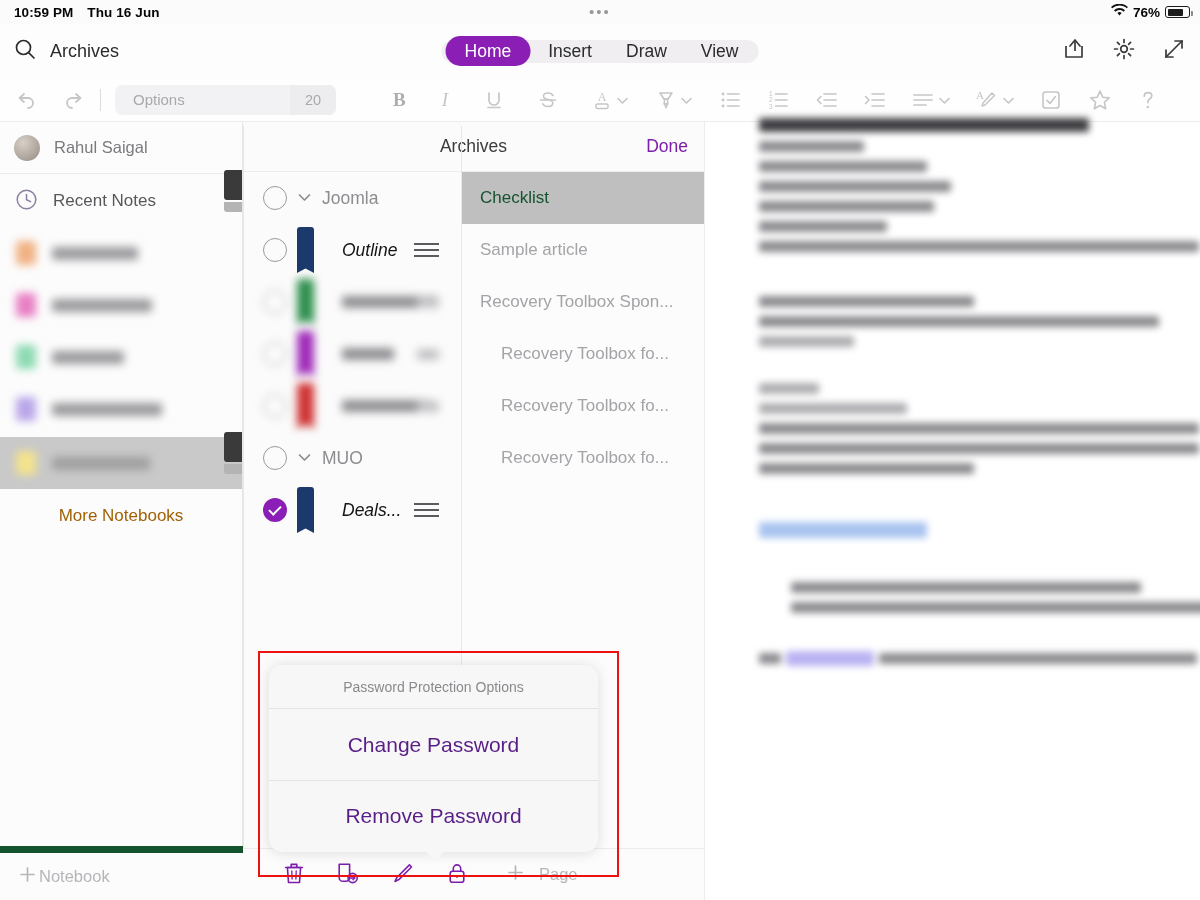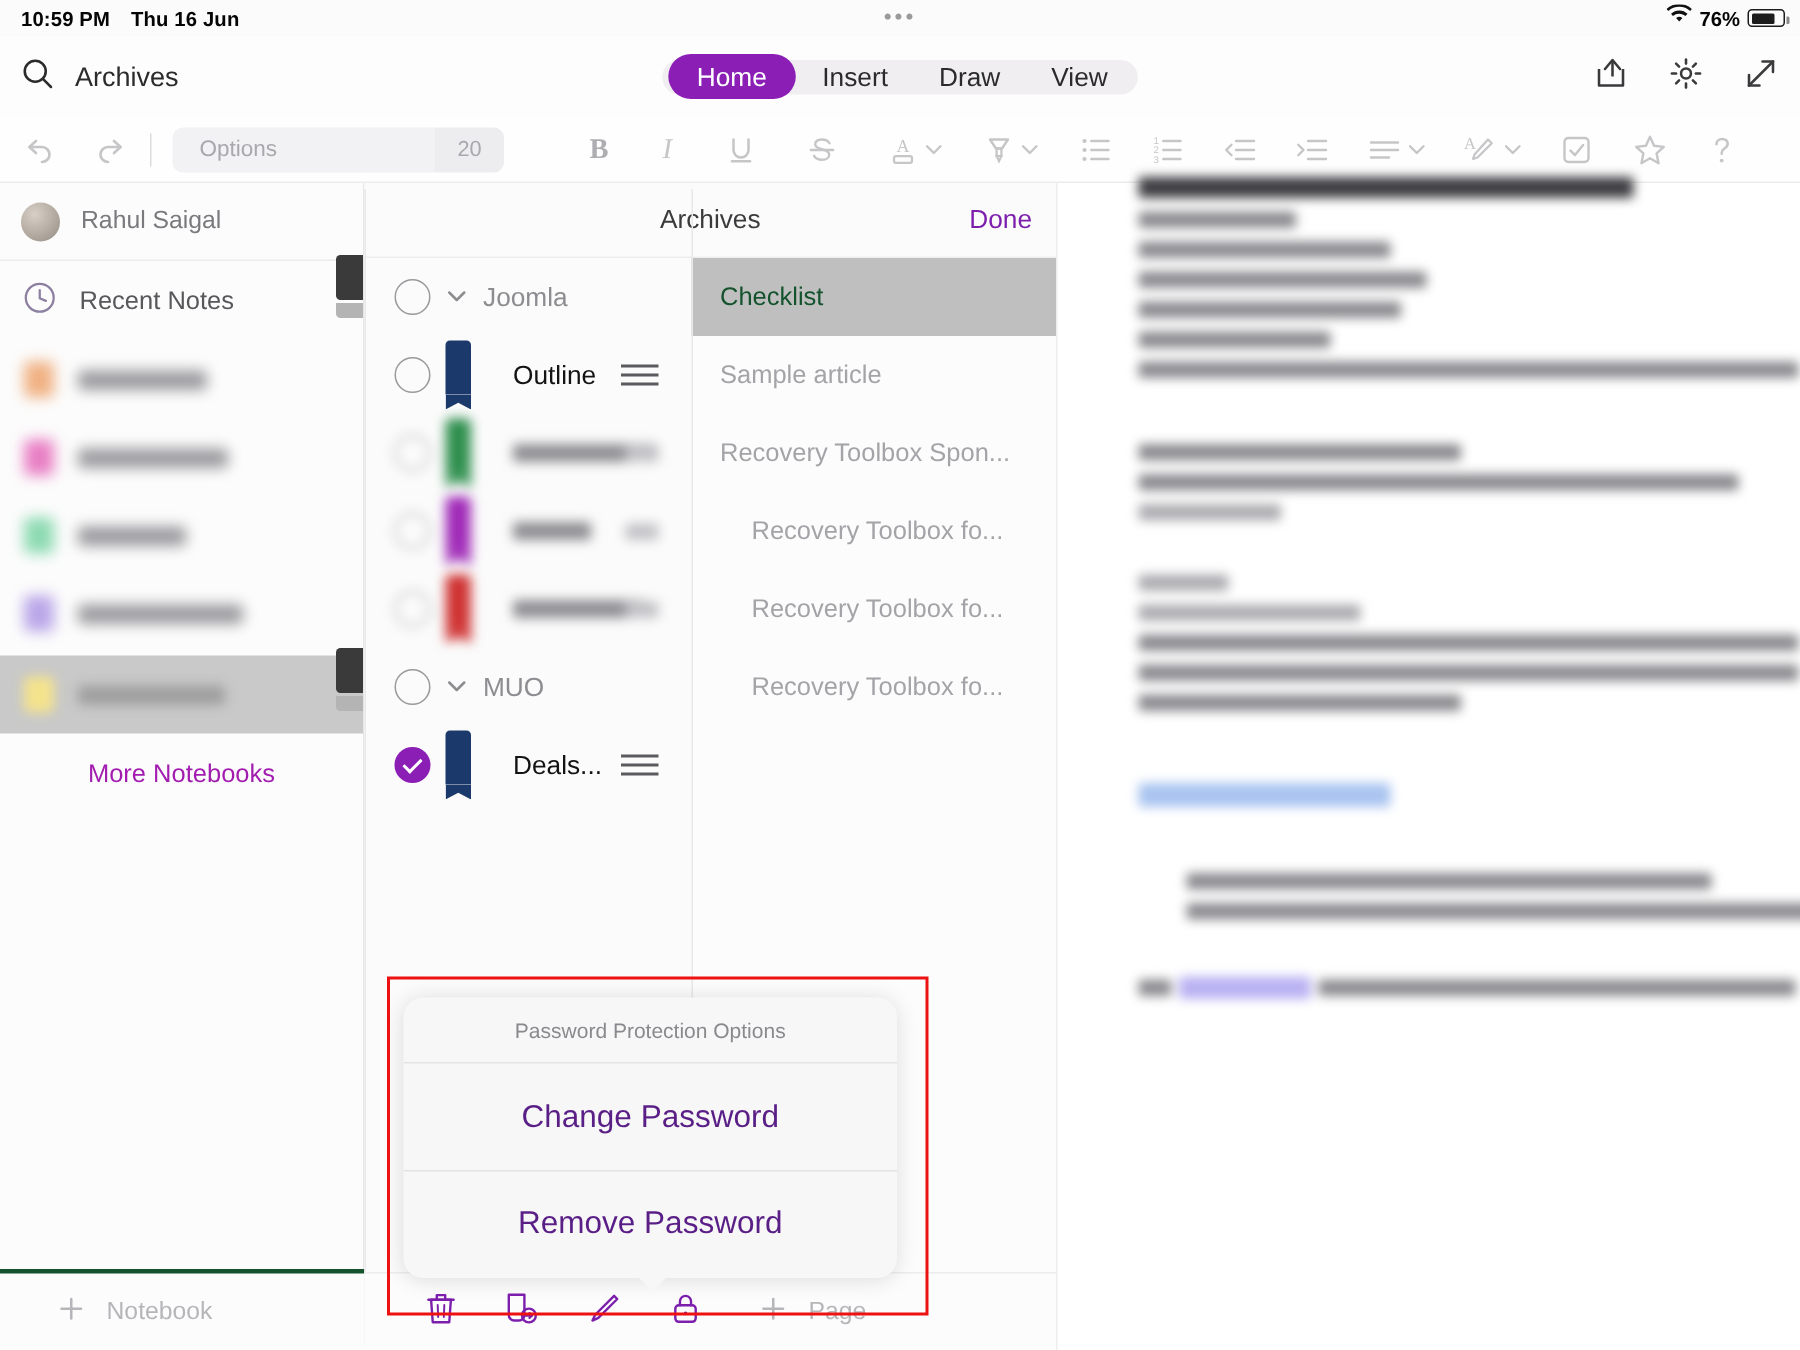--- a/index.html
+++ b/index.html
@@ -105,7 +105,7 @@
   .grp-name { font-size: 17.5px; color: #8d8d91; }
   .disc { color: #8d8d91; font-size: 12px; display: inline-block; }
 
-  .note-row { height: 52px; display: flex; align-items: center; gap: 10px; padding-left: 20px; position: relative; }
+  .note-row { height: 52px; display: flex; align-items: center; gap: 10px; padding-left: 20px; position: relative; font-style: italic; }
   .bmk { width: 17px; height: 46px; flex: none; position: relative; }
   .bmk b { display: block; width: 17px; height: 36px; border-radius: 3px 3px 0 0; }
   .bmk i { display: block; width: 17px; height: 10px; }

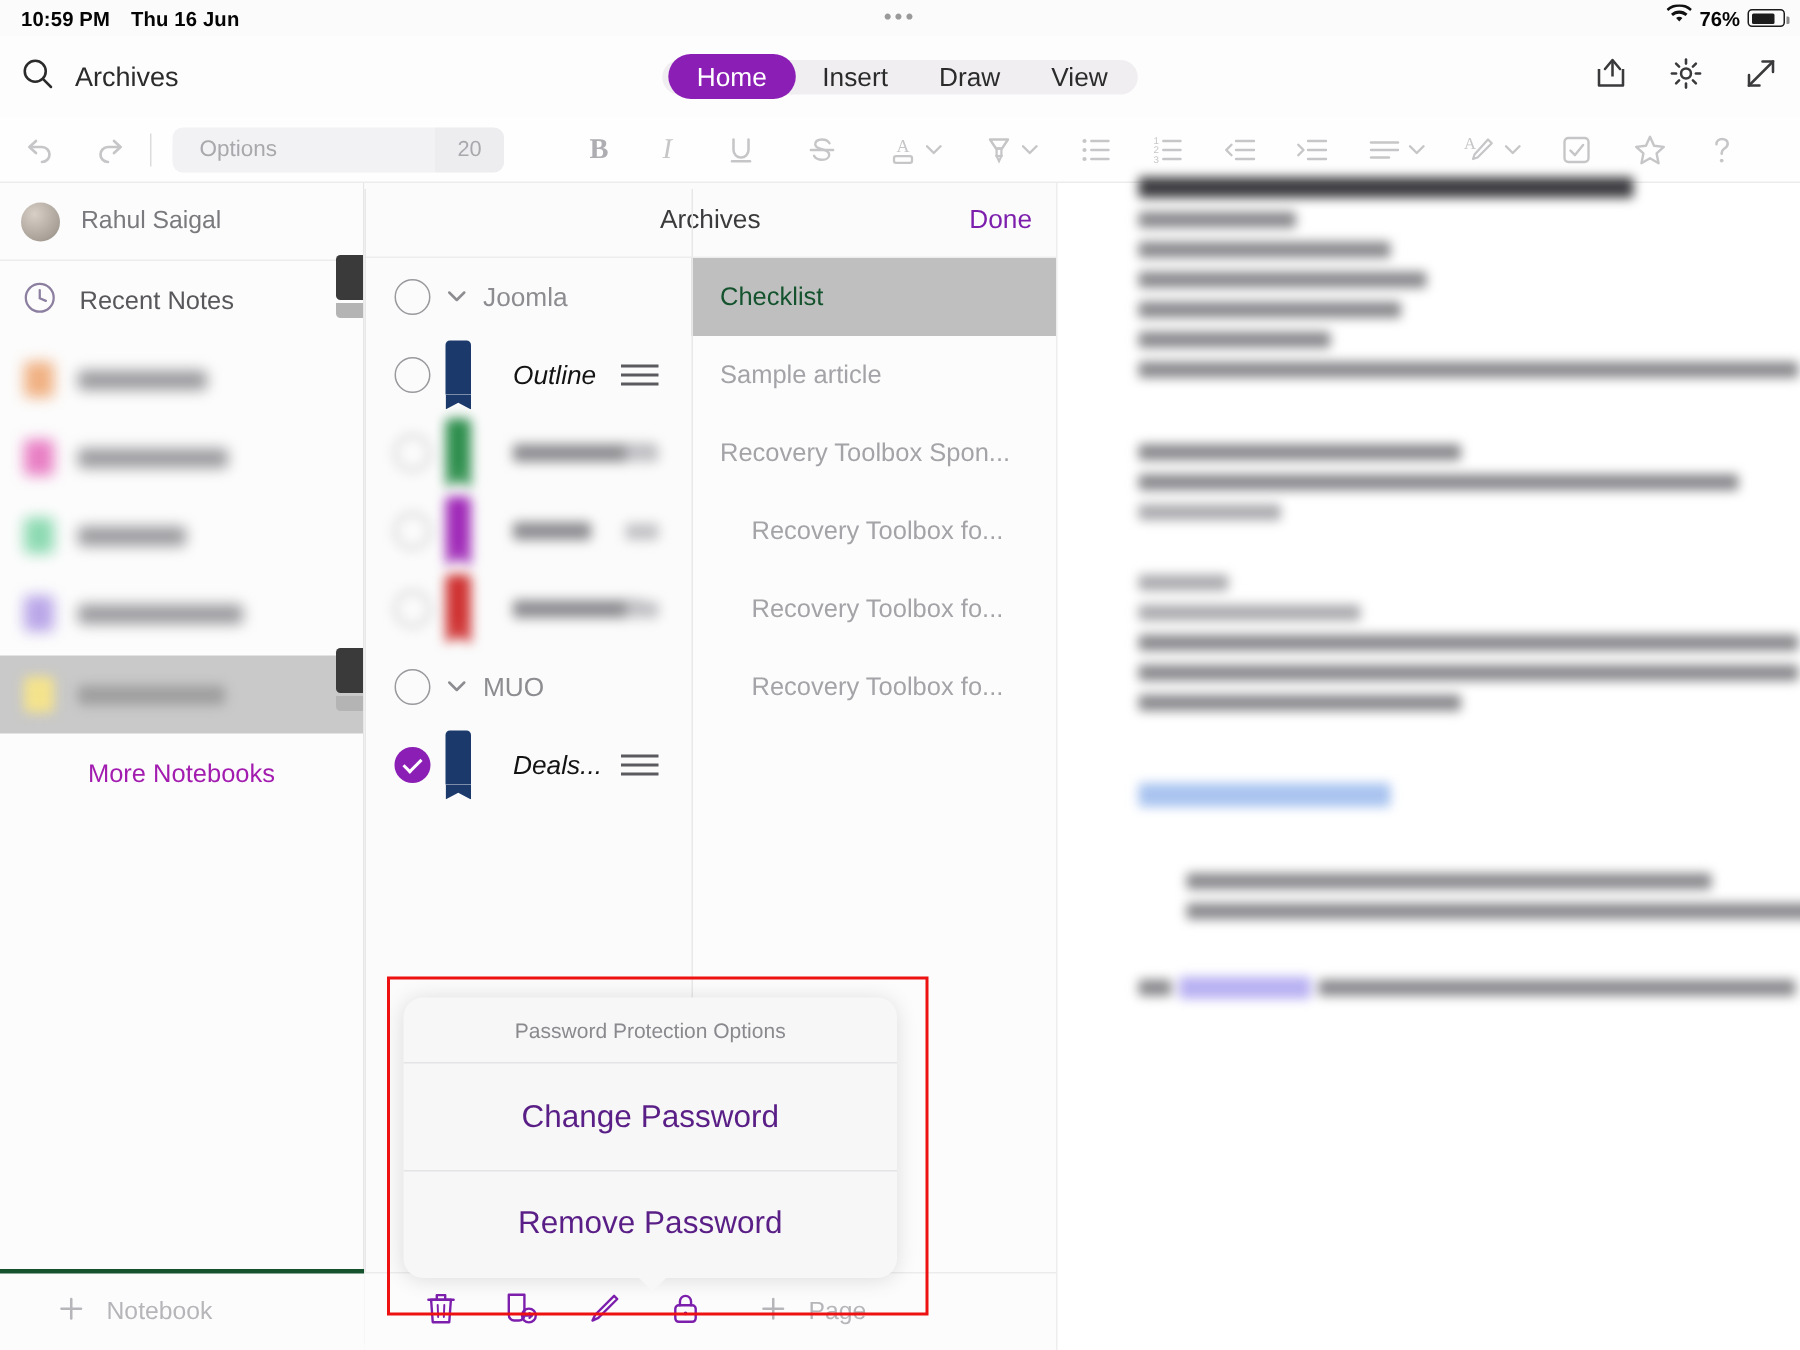--- a/index.html
+++ b/index.html
@@ -87,7 +87,7 @@
   .nb-tab { position: absolute; right: 0; width: 18px; height: 42px; }
   .nb-tab b { display: block; width: 18px; height: 30px; background: #3a3a3a; border-radius: 3px 0 0 3px; }
   .nb-tab i { display: block; width: 18px; height: 10px; background: #b4b4b4; border-radius: 0 0 0 3px; margin-top: 2px; }
-  .more-nb { height: 54px; display: flex; align-items: center; justify-content: center; font-size: 17px; color: #a21caf; }
+  .more-nb { height: 54px; display: flex; align-items: center; justify-content: center; font-size: 17px; color: #a16207; }
   .side-bottom { position: absolute; left: 0; bottom: 0; width: 243px; height: 54px; border-top: 3px solid #14532d; display: flex; align-items: center; gap: 14px; padding-left: 38px; background: #fcfcfc; }
   .side-bottom span { font-size: 16.5px; color: #b6b6ba; }
 

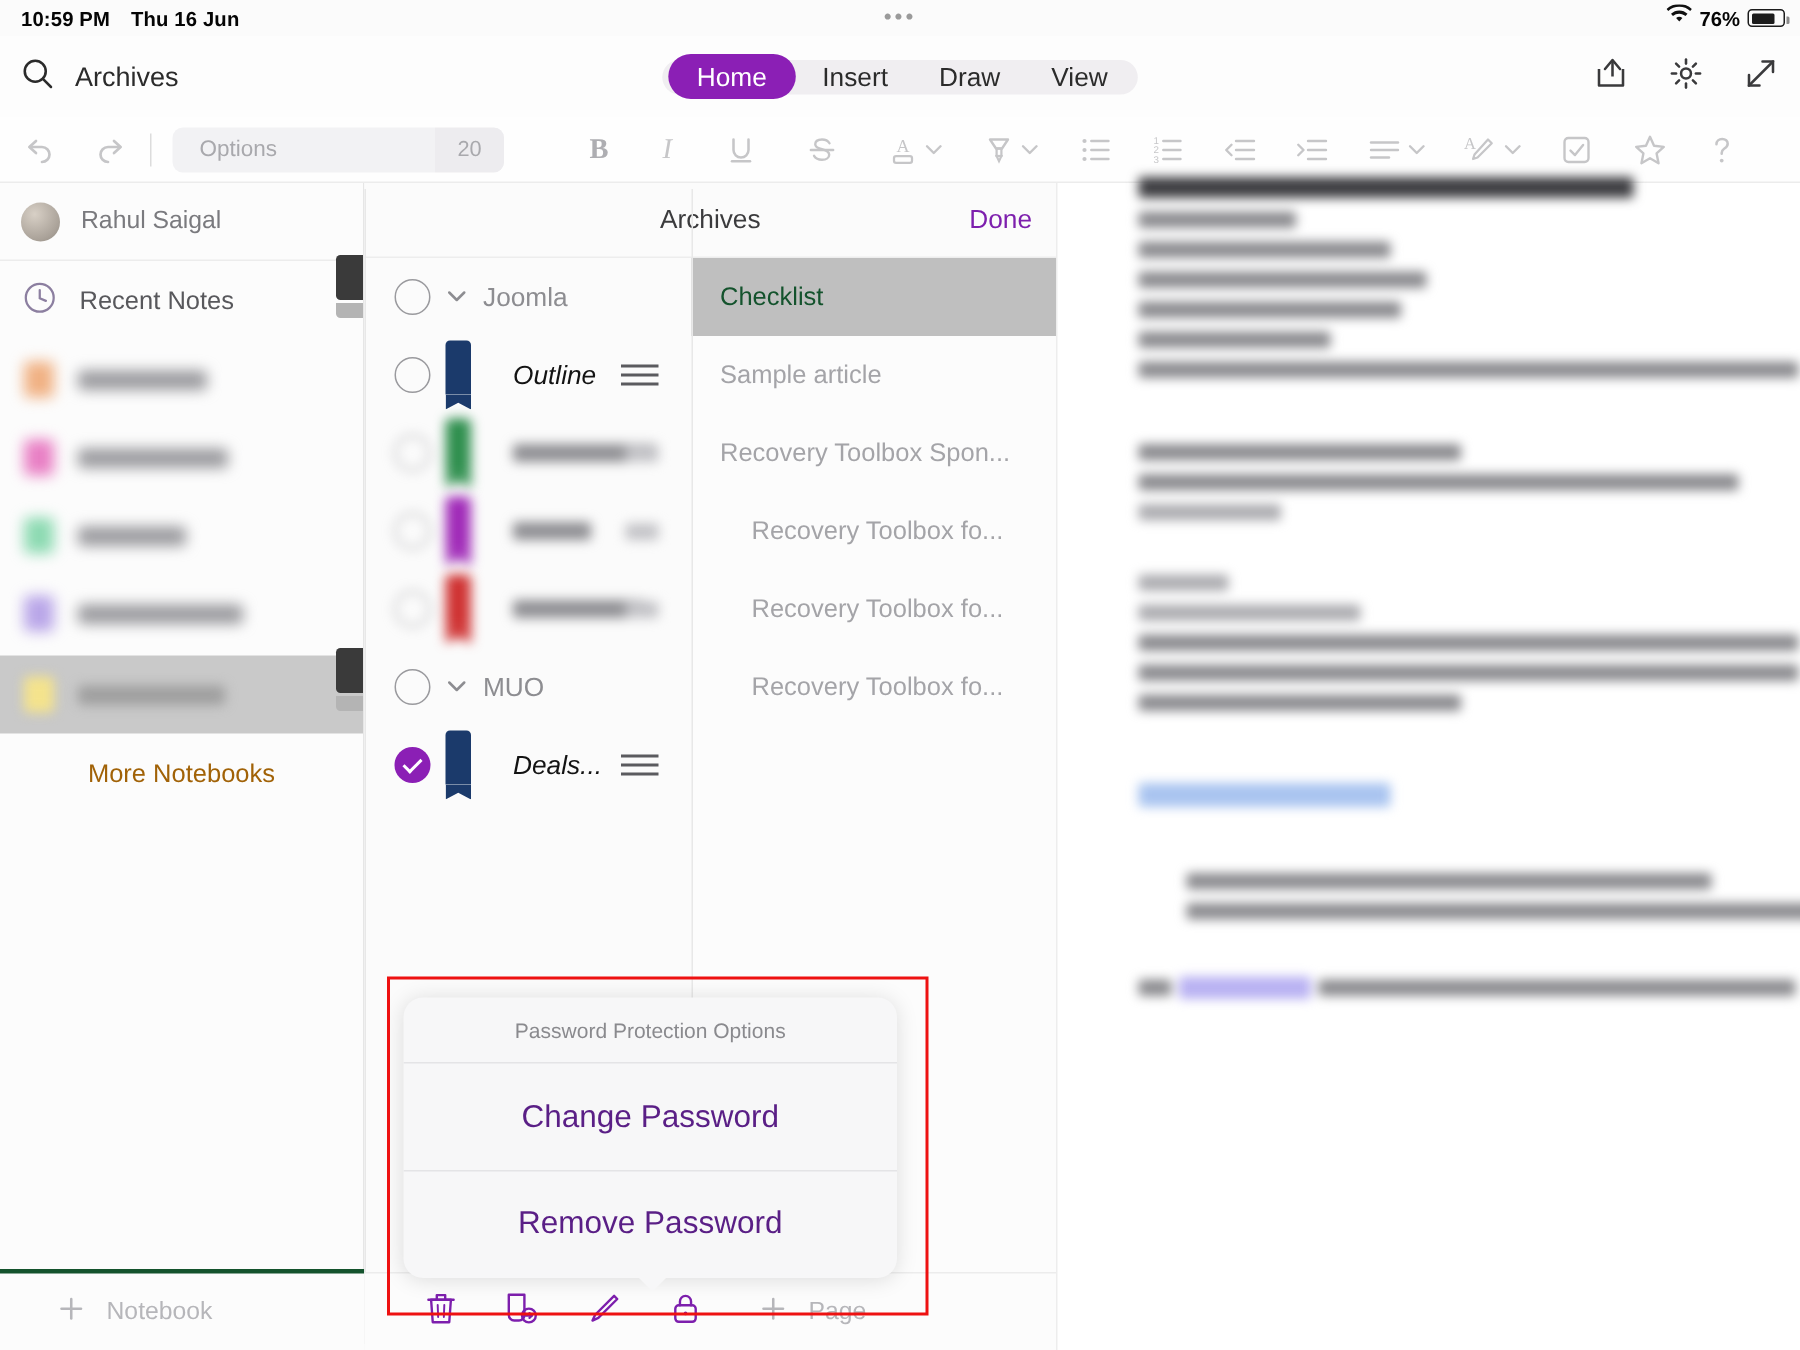--- a/index.html
+++ b/index.html
@@ -88,7 +88,7 @@
   .nb-tab b { display: block; width: 18px; height: 30px; background: #3a3a3a; border-radius: 3px 0 0 3px; }
   .nb-tab i { display: block; width: 18px; height: 10px; background: #b4b4b4; border-radius: 0 0 0 3px; margin-top: 2px; }
   .more-nb { height: 54px; display: flex; align-items: center; justify-content: center; font-size: 17px; color: #a16207; }
-  .side-bottom { position: absolute; left: 0; bottom: 0; width: 243px; height: 54px; border-top: 3px solid #14532d; display: flex; align-items: center; gap: 14px; padding-left: 38px; background: #fcfcfc; }
+  .side-bottom { position: absolute; left: 0; bottom: 0; width: 243px; height: 54px; border-top: 7px solid #14532d; display: flex; align-items: center; gap: 2px; padding-left: 18px; background: #fcfcfc; }
   .side-bottom span { font-size: 16.5px; color: #b6b6ba; }
 
   

